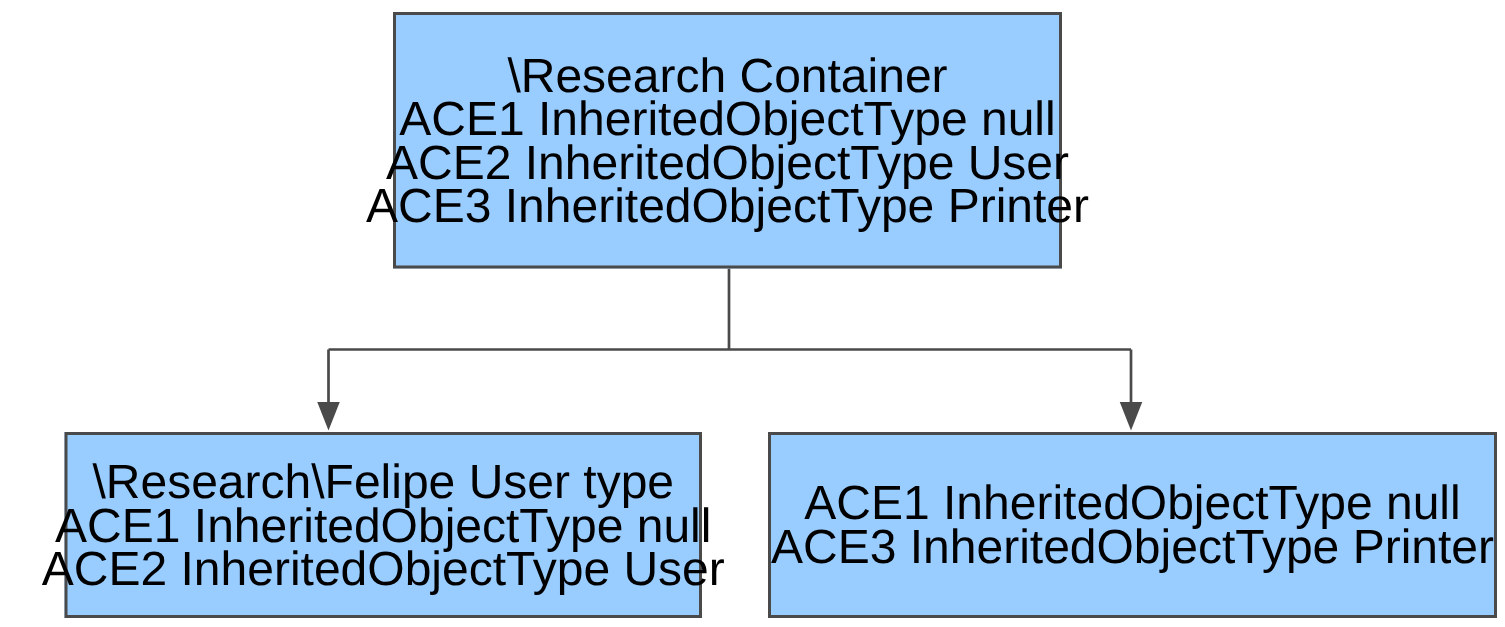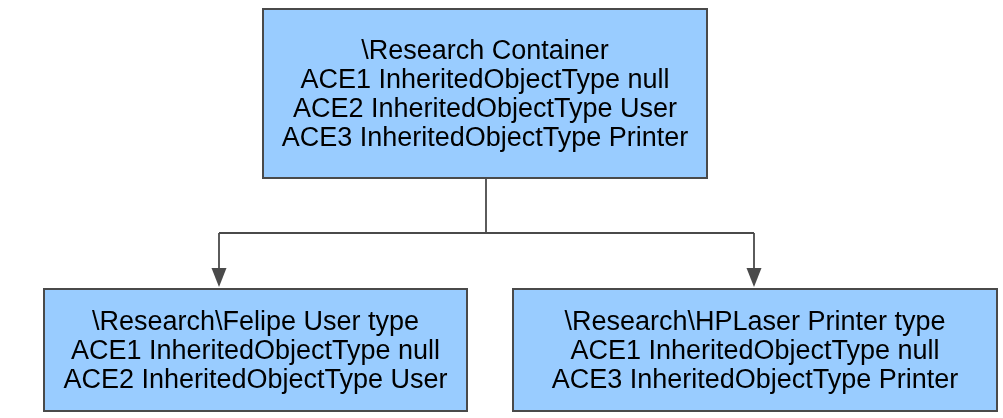--- a/index.html
+++ b/index.html
@@ -43,7 +43,7 @@
     justify-content: center;
     text-align: center;
     color: var(--text-color, #000000);
-    font-size: 27px;
+    font-size: 32px;
     line-height: 29px;
     white-space: nowrap;
   }

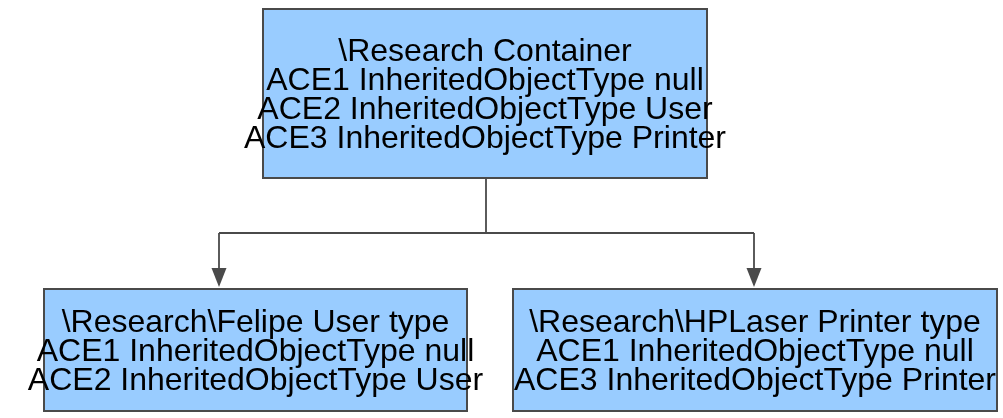--- a/index.html
+++ b/index.html
@@ -79,7 +79,6 @@
   </div>
 
   <div class="node node-right">
-    <div>\Research\HPLaser Printer type</div>
     <div>ACE1 InheritedObjectType null</div>
     <div>ACE3 InheritedObjectType Printer</div>
   </div>

